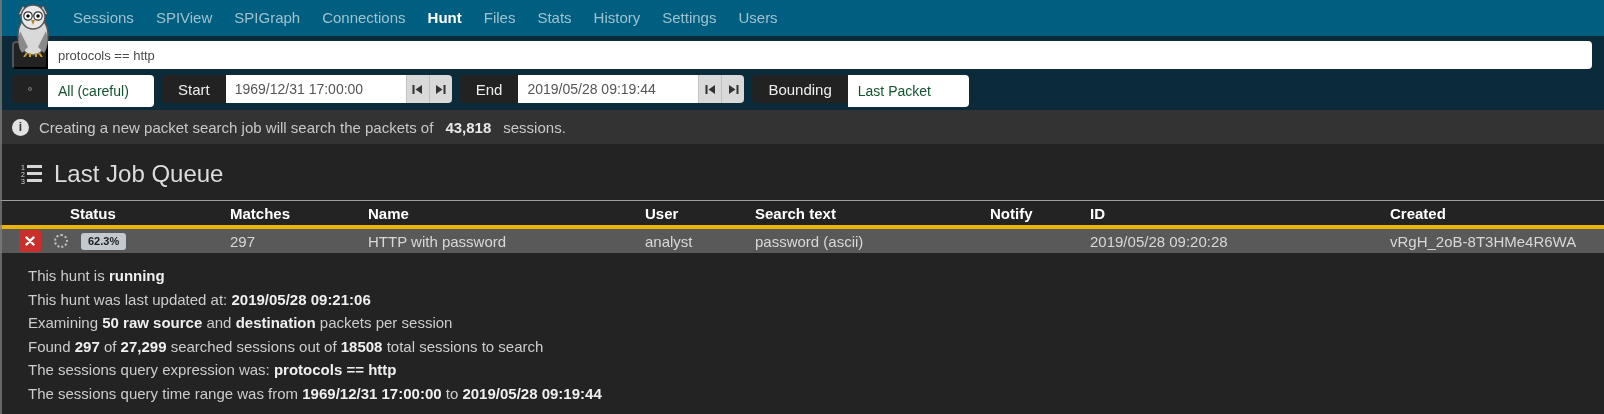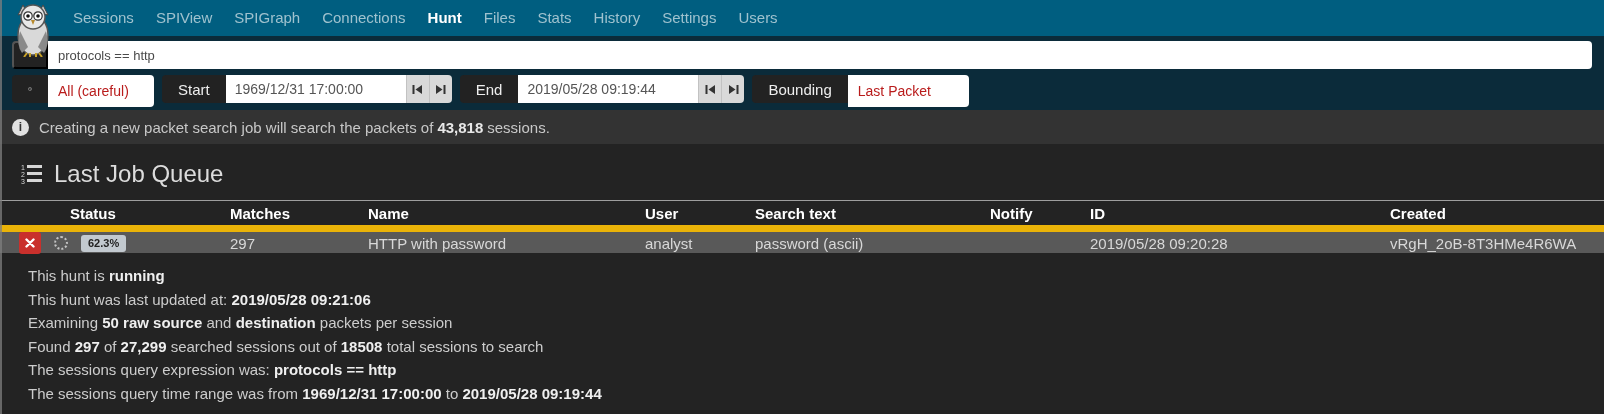--- a/index.html
+++ b/index.html
@@ -45,7 +45,7 @@
     padding:0 9px; width:180px; font-family:"Liberation Sans","DejaVu Sans",sans-serif;
   }
   .select-box {
-    background:#fff; color:#b91c1c; font-size:14px; display:flex; align-items:center;
+    background:#fff; color:#14532d; font-size:14px; display:flex; align-items:center;
     padding:16px 10px; border-radius:0 4px 4px 0; cursor:pointer;
   }
   .skip-btn {

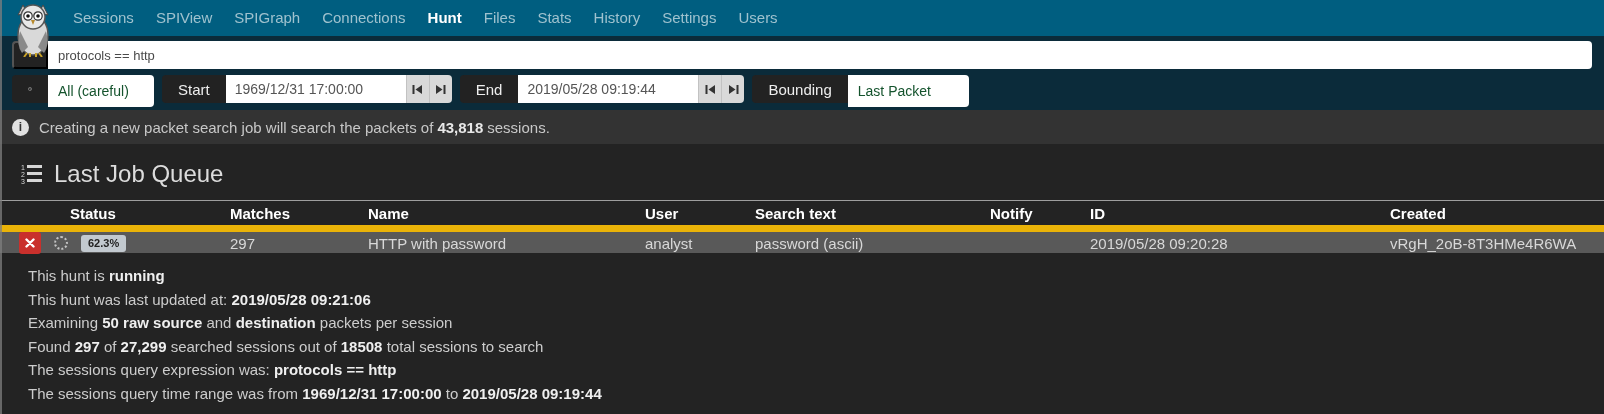--- a/index.html
+++ b/index.html
@@ -64,7 +64,7 @@
     font-size:12px; font-weight:bold; display:flex; align-items:center; justify-content:center;
     margin-right:10px; flex:0 0 auto;
   }
-  .info-bar b { color:#e8e8e8; margin:0 4px; }
+  .info-bar b { color:#e8e8e8; margin:0 12px; }
 
   
   .content { background:#232323; }

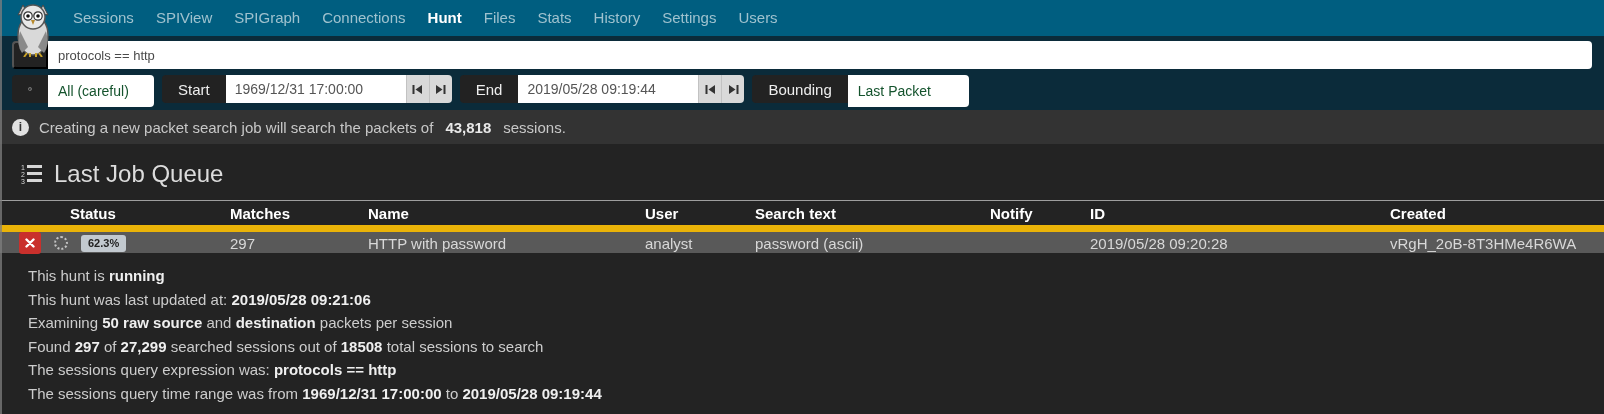--- a/index.html
+++ b/index.html
@@ -82,7 +82,7 @@
   }
   .thead .th:first-child { padding-left:70px; }
   .trow {
-    background:#595959; height:28px; border-top:7px solid #eab308;
+    background:#595959; height:28px; border-top:4px solid #eab308;
     color:#d8d8d8; font-size:15px;
   }
   .status-cell { display:flex; align-items:center; padding-left:19px; gap:13px; }

